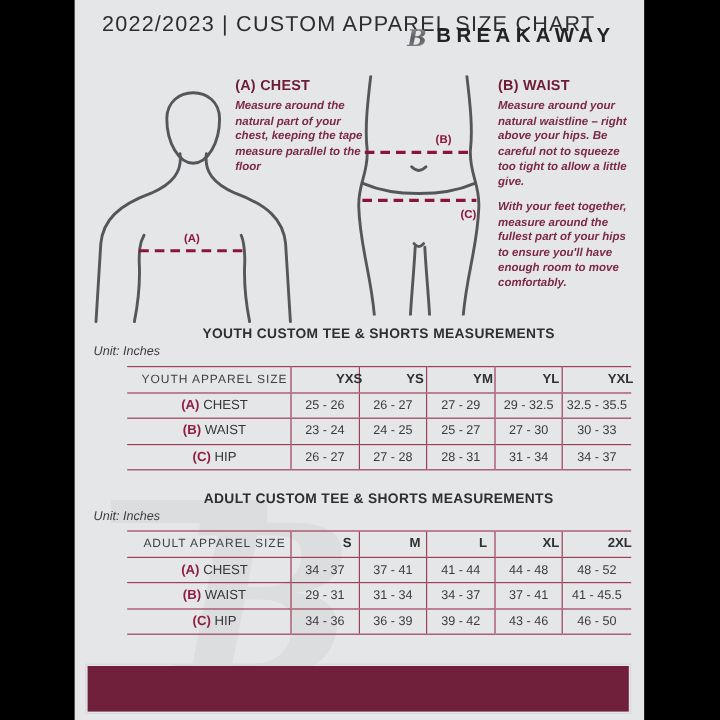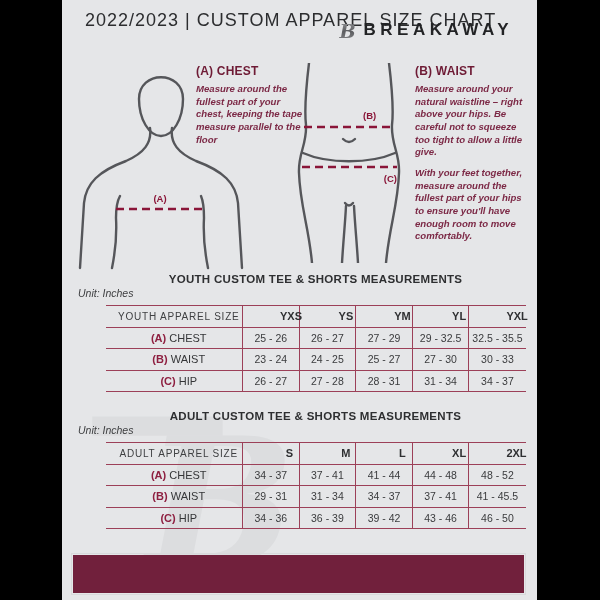--- a/index.html
+++ b/index.html
@@ -99,7 +99,7 @@
 
     <div class="instr" style="left:134px;top:9px;">
       <h3>(A) CHEST</h3>
-      <p>Measure around the fullest part of your chest, keeping the tape measure parallel to the floor</p>
+      <p>Measure around the natural part of your chest, keeping the tape measure parallel to the floor</p>
     </div>
 
     <div class="fig" style="left:231px;top:8px;">

